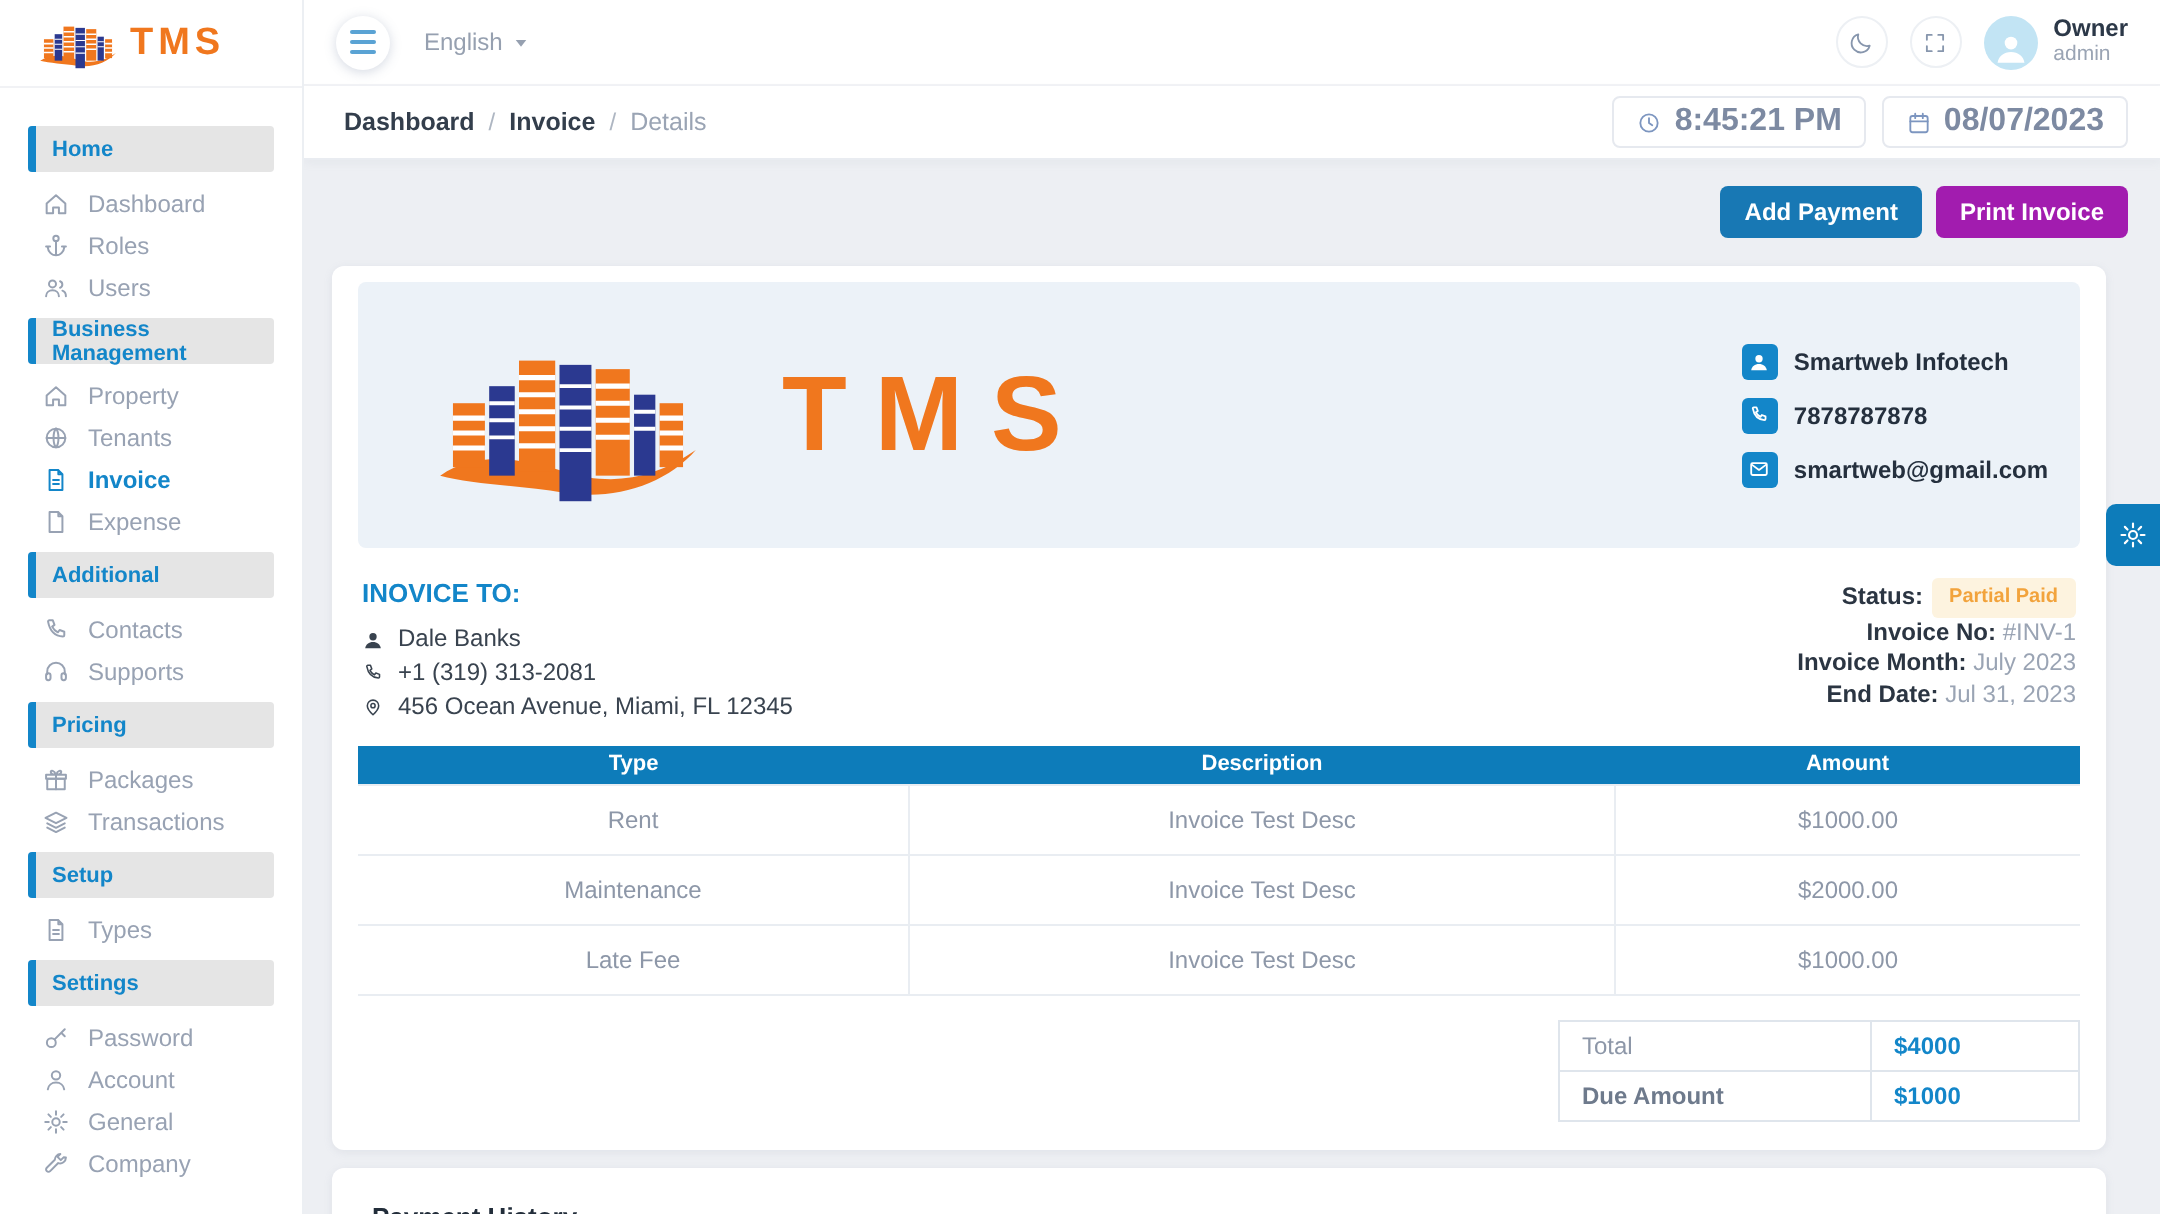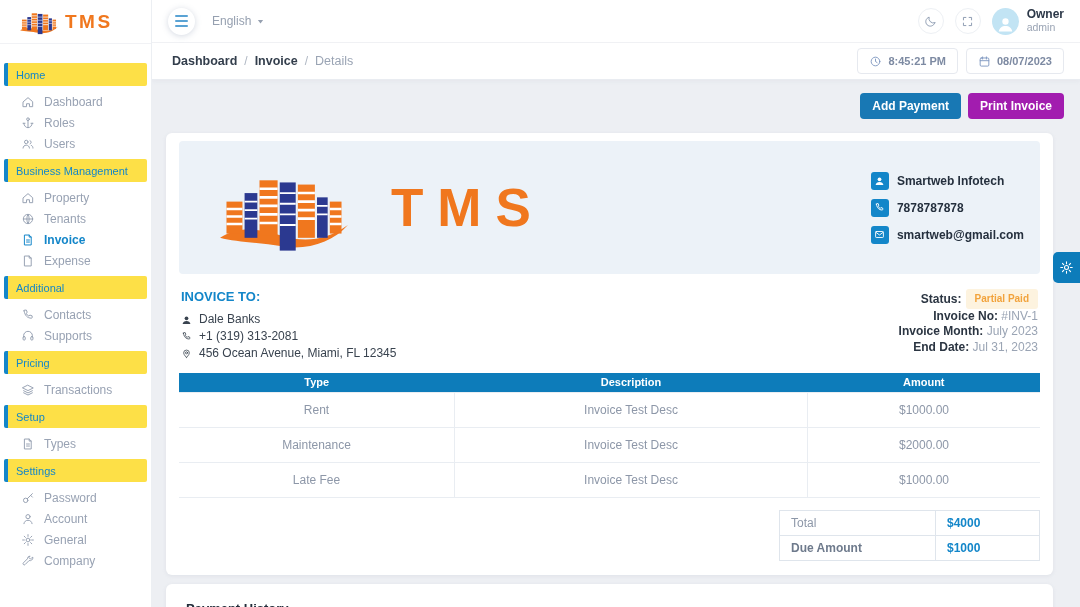--- a/index.html
+++ b/index.html
@@ -38,7 +38,7 @@
 .crumb.muted{color:#9aa4b4;font-weight:normal;cursor:default}
 .sep{color:#aeb6c2;margin:0 7px;font-size:12px}
 .pills{margin-left:auto;display:flex;gap:8px}
-.pill{height:26px;border:1px solid #e6e9ef;border-radius:4px;background:#fff;display:flex;align-items:center;gap:6px;padding:0 11px;font-size:11px;font-weight:bold;color:#7d8aa2}
+.pill{height:26px;border:1px solid #e6e9ef;border-radius:4px;background:#fff;display:flex;align-items:center;gap:6px;padding:0 11px;font-size:16px;font-weight:bold;color:#7d8aa2}
 .pill svg{width:13px;height:13px;color:#7d96c0}
 
 

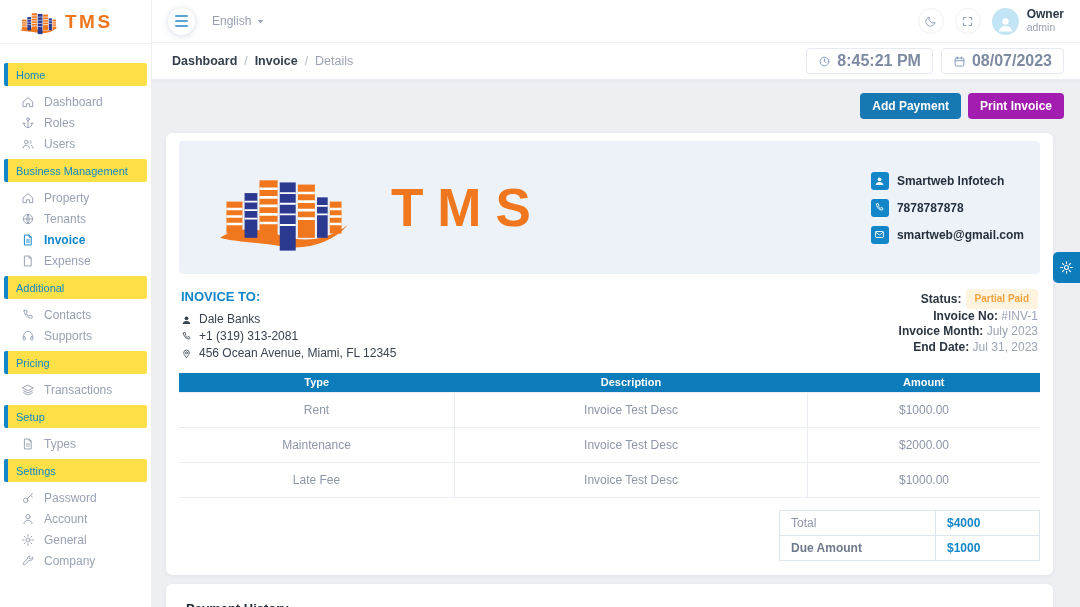--- a/index.html
+++ b/index.html
@@ -12,7 +12,7 @@
 .logo-sm{width:38px;height:29px}
 .logo-text{font-size:19px;font-weight:bold;color:#f0771e;letter-spacing:2.5px}
 .side-nav{padding-top:14px}
-.side-section{height:23px;margin:5px 4px;background:#fde047;border-left:4px solid #1386c9;border-radius:2px;display:flex;align-items:center;padding-left:8px;font-size:11px;font-weight:normal;color:#1386c9}
+.side-section{height:23px;margin:5px 14px;background:#e5e5e5;border-left:4px solid #1386c9;border-radius:2px;display:flex;align-items:center;padding-left:8px;font-size:11px;font-weight:bold;color:#1386c9}
 .side-item{height:21px;display:flex;align-items:center;gap:9px;padding-left:21px;font-size:12px;color:#98a2b3;cursor:pointer;text-decoration:none}
 .side-item svg{width:14px;height:14px}
 .side-item.active{color:#1386c9;font-weight:bold}

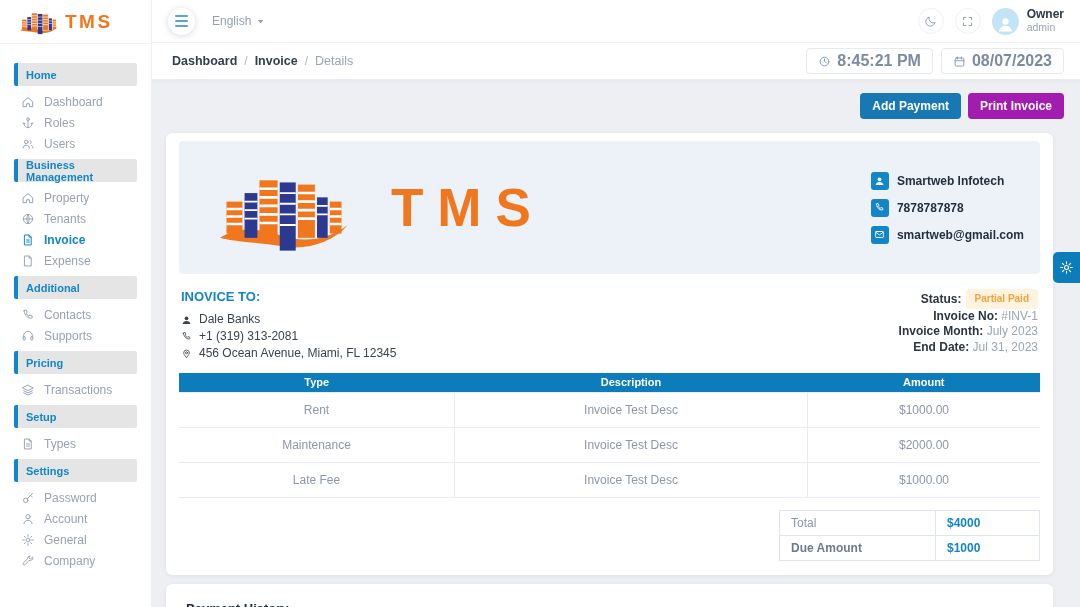--- a/index.html
+++ b/index.html
@@ -264,6 +264,12 @@
       </div>
     <a class="side-item">
         <svg class="ic">
+          <use href="#i-gift"></use>
+        </svg>
+        <span>Packages</span>
+      </a>
+    <a class="side-item">
+        <svg class="ic">
           <use href="#i-layers"></use>
         </svg>
         <span>Transactions</span>

